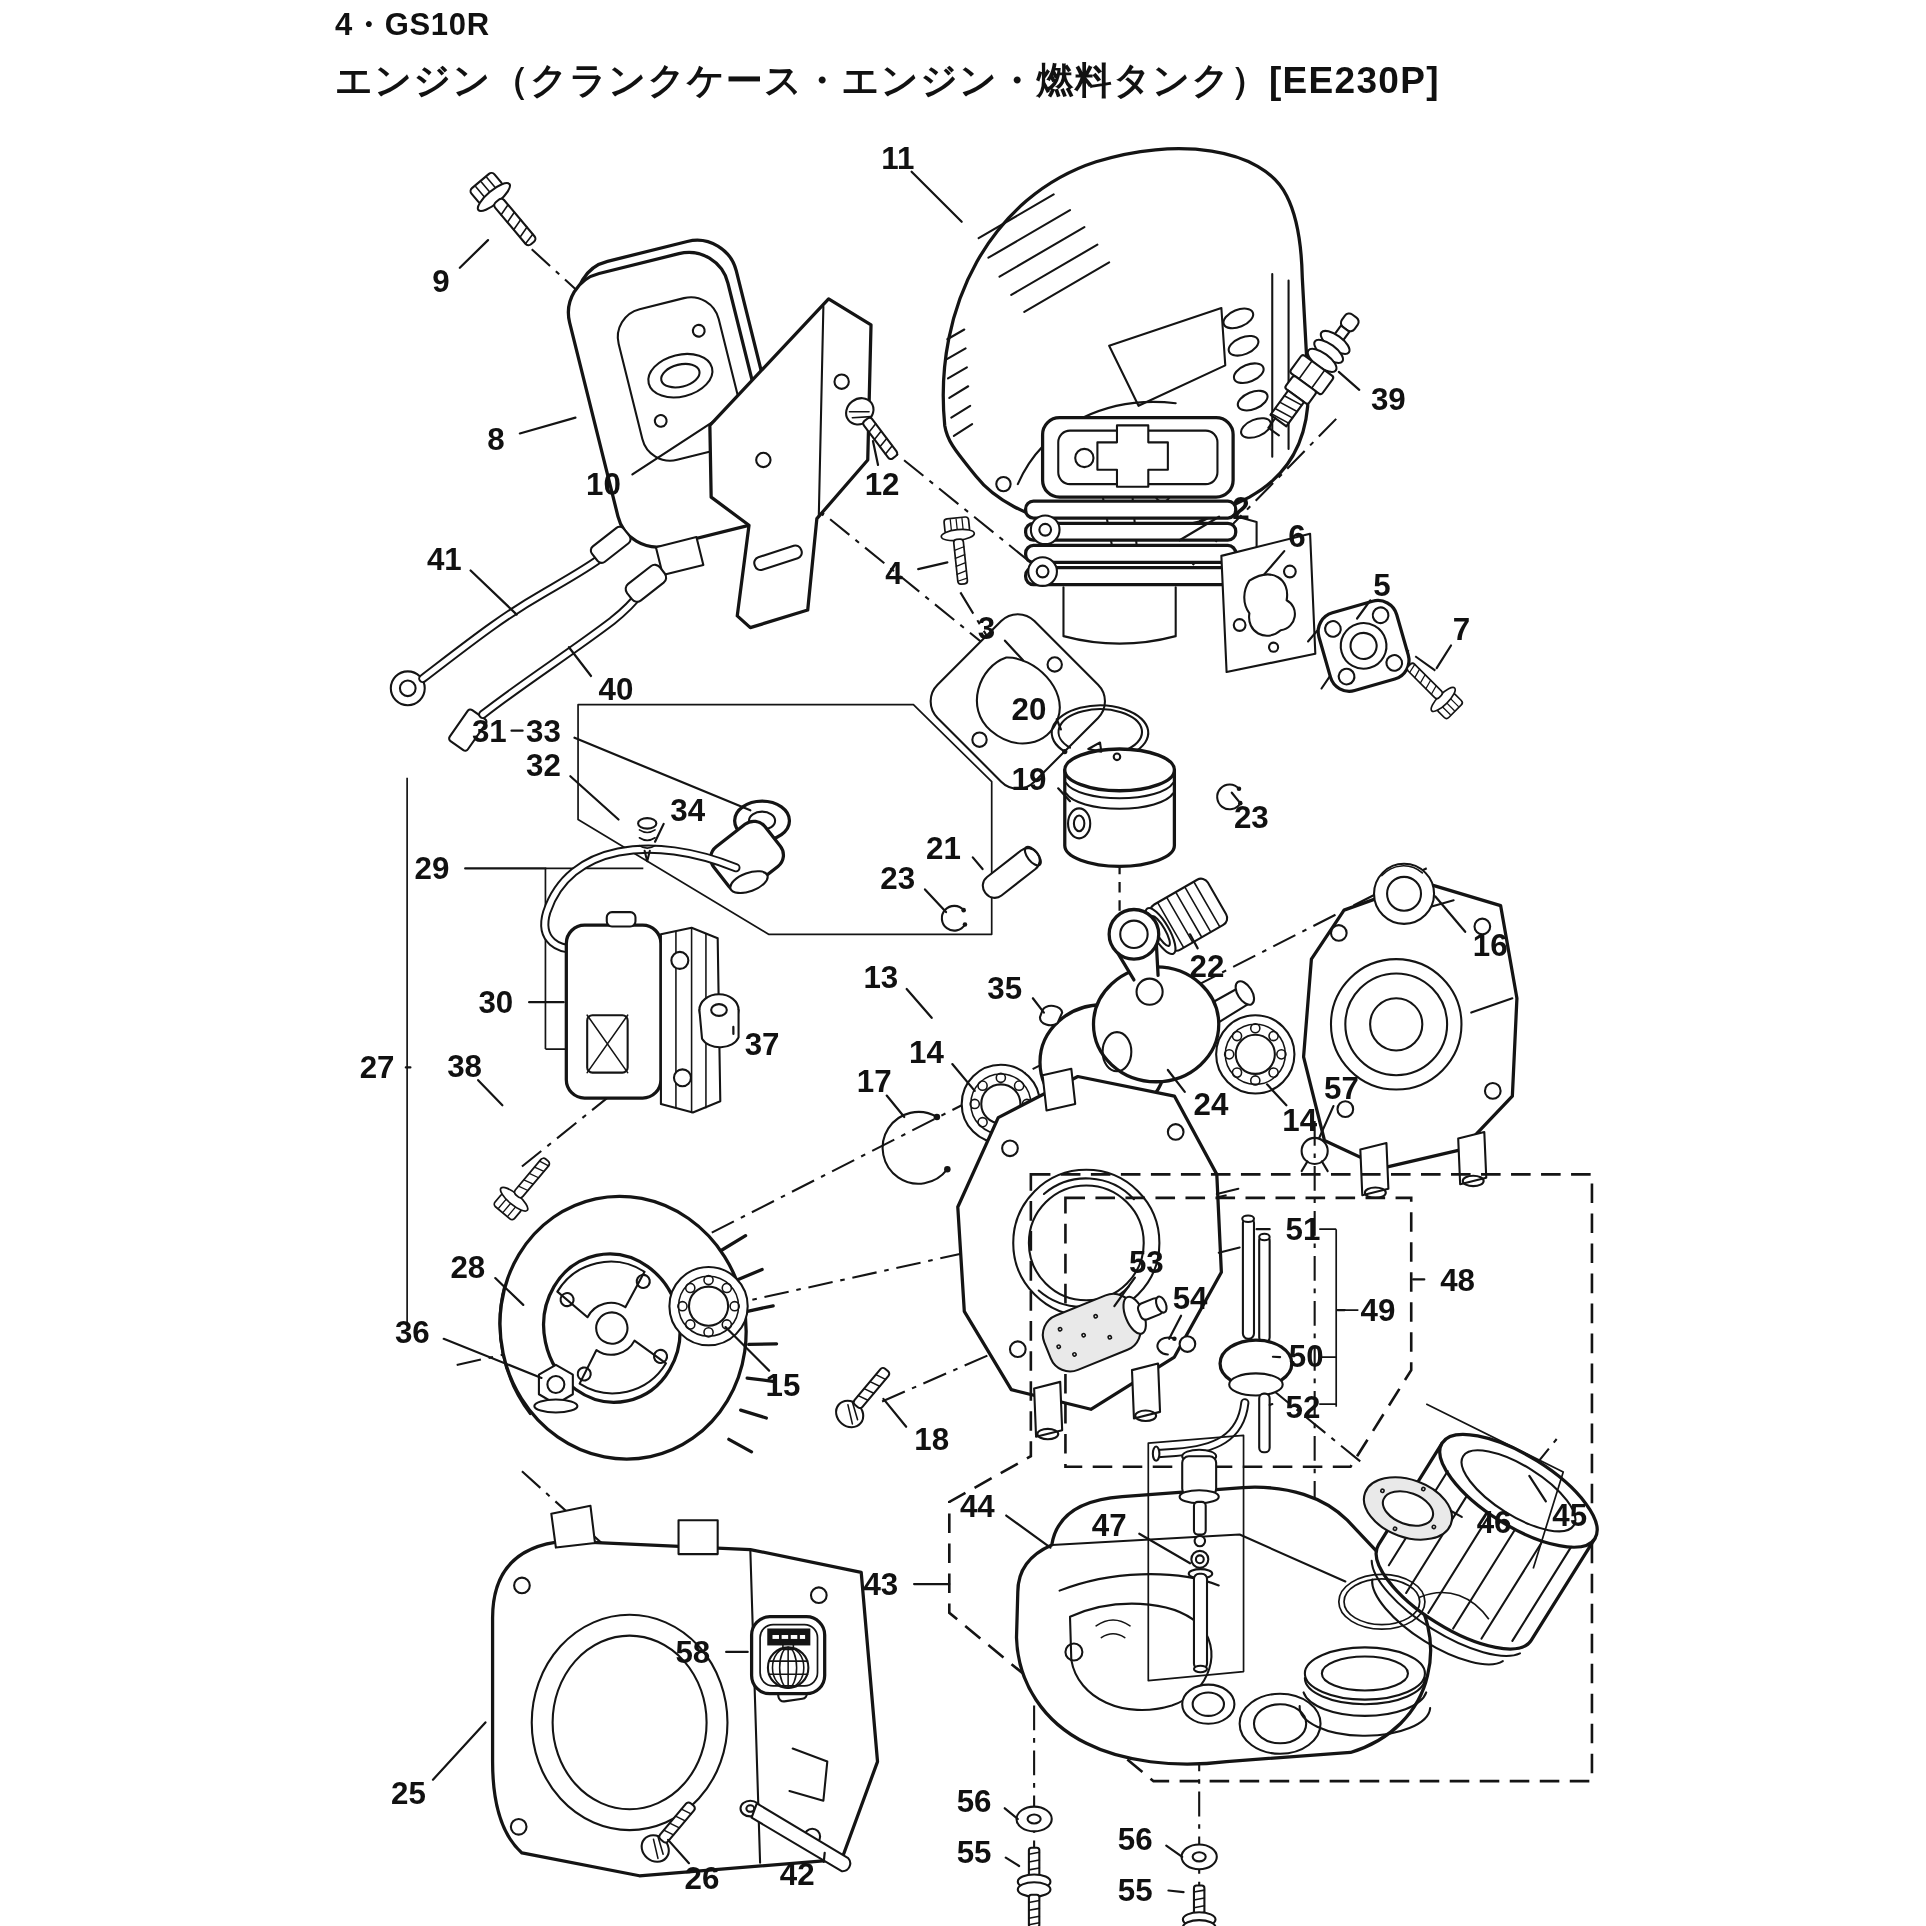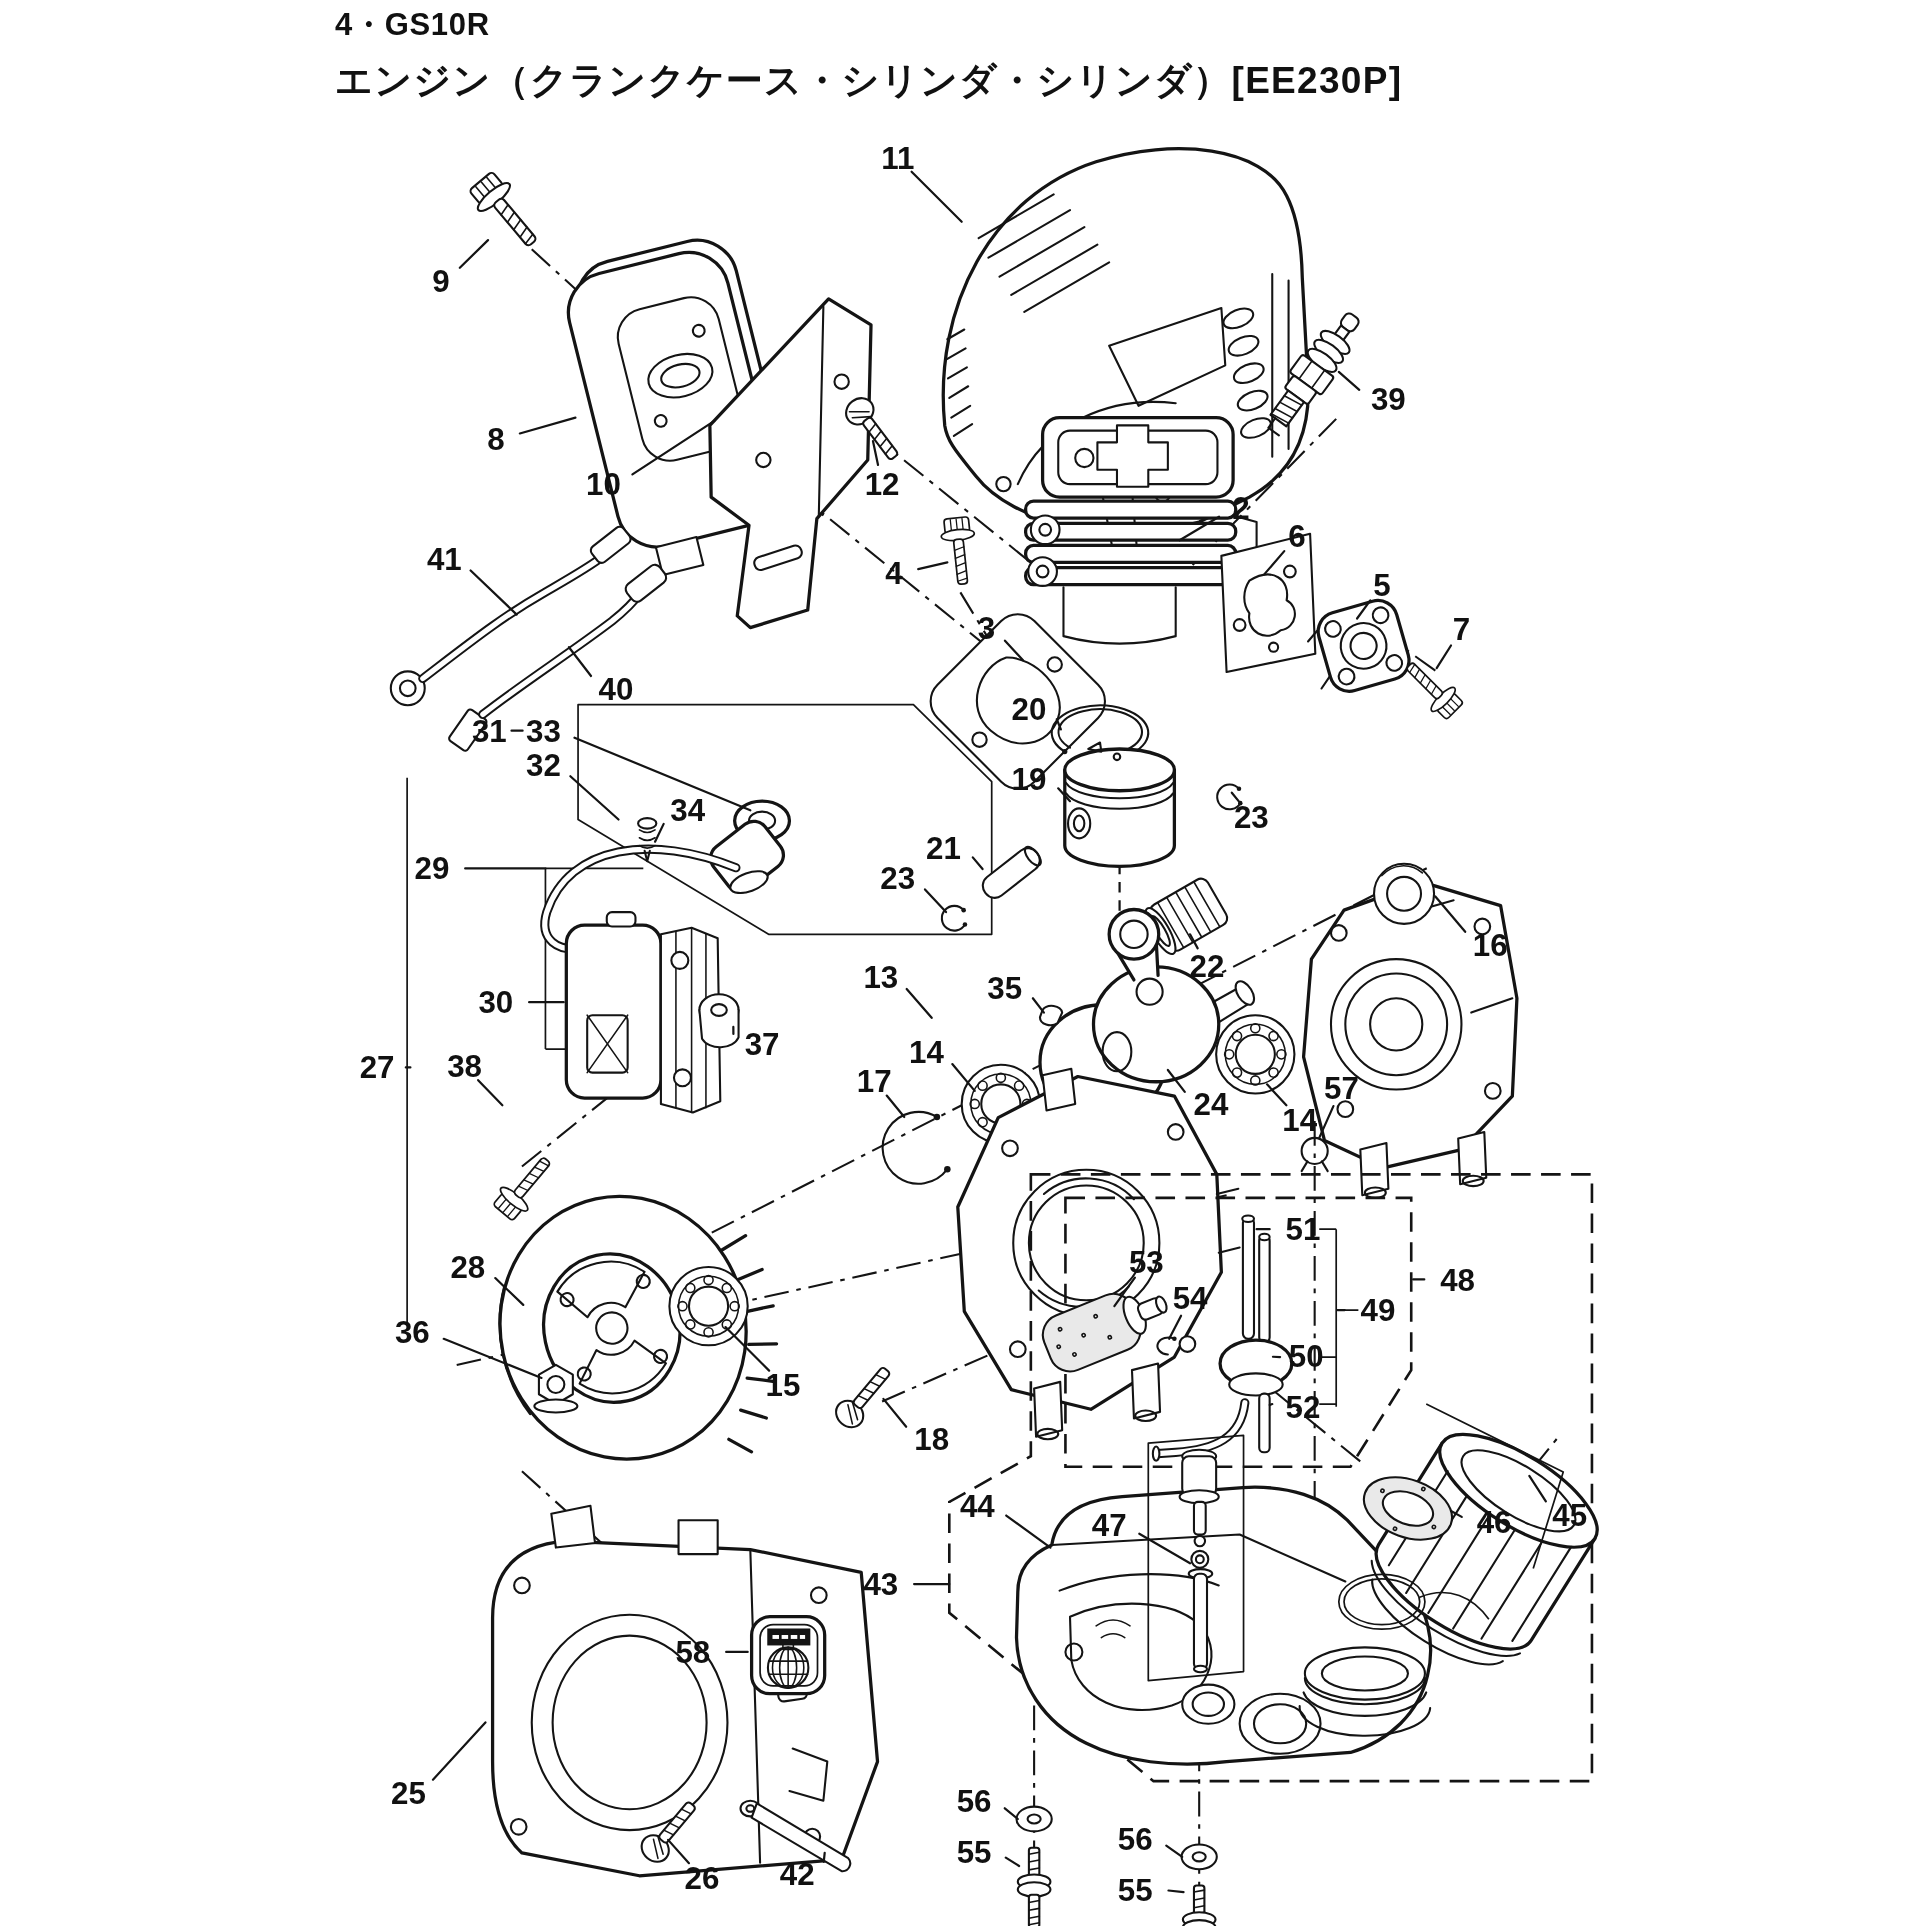--- a/index.html
+++ b/index.html
@@ -31,7 +31,7 @@
 <div class="page">
   <div class="title-block">
     <div class="title-line1">4・GS10R</div>
-    <div class="title-line2">エンジン（クランクケース・シリンダ・シリンダ）[EE230P]</div>
+    <div class="title-line2">エンジン（クランクケース・エンジン・燃料タンク）[EE230P]</div>
   </div>
 
   <svg id="diagram" width="1926" height="1926" viewBox="0 0 2952 2952">

